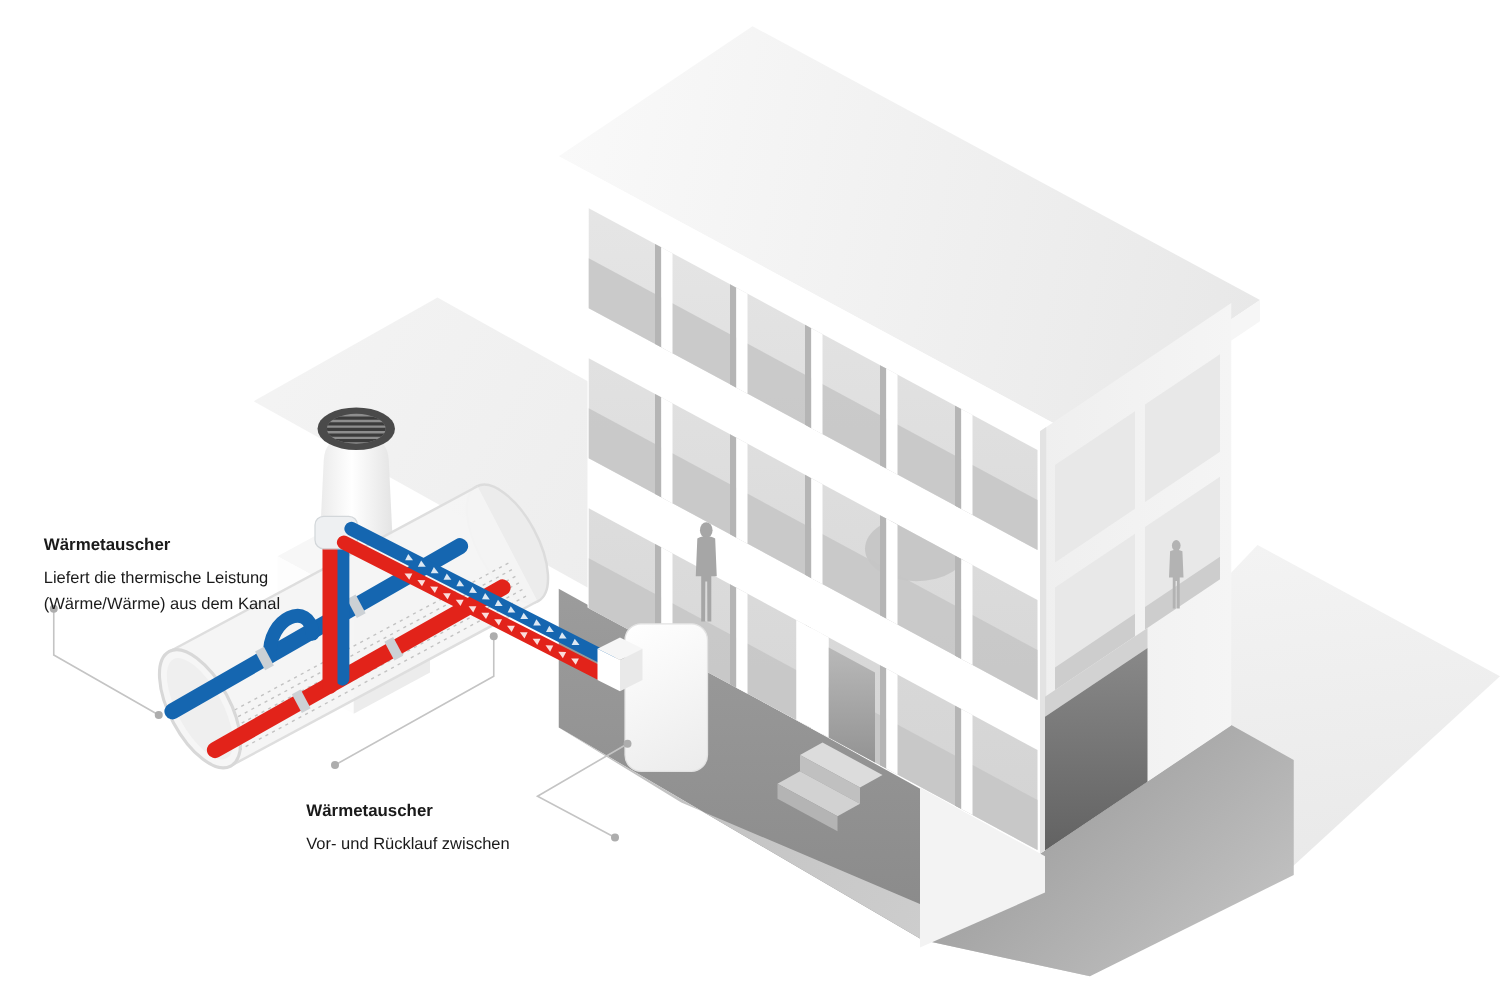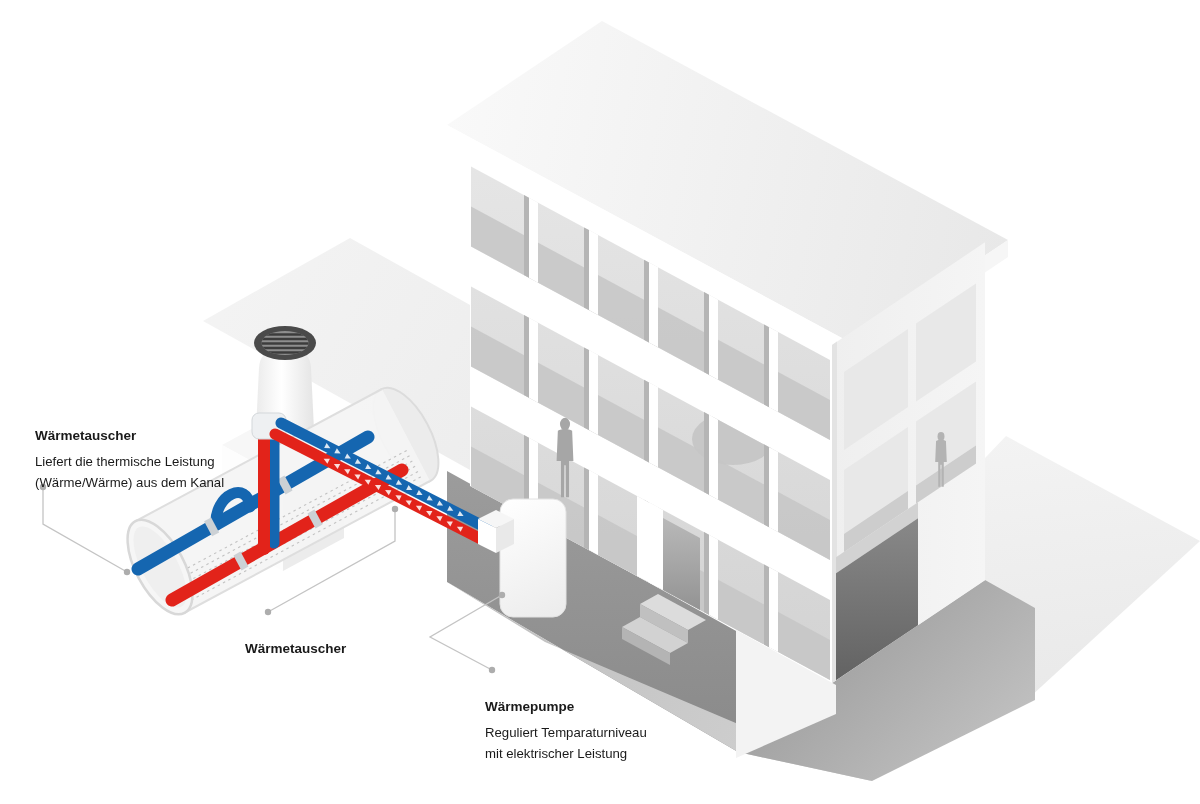--- a/index.html
+++ b/index.html
@@ -291,6 +291,7 @@
 
   <div class="callout" style="left:245px;top:623px">
     <div class="ct">Wärmetauscher</div>
+    <div class="cl">Vor- und Rücklauf zwischen</div>
   </div>
 
   <div class="callout" style="left:485px;top:681px">

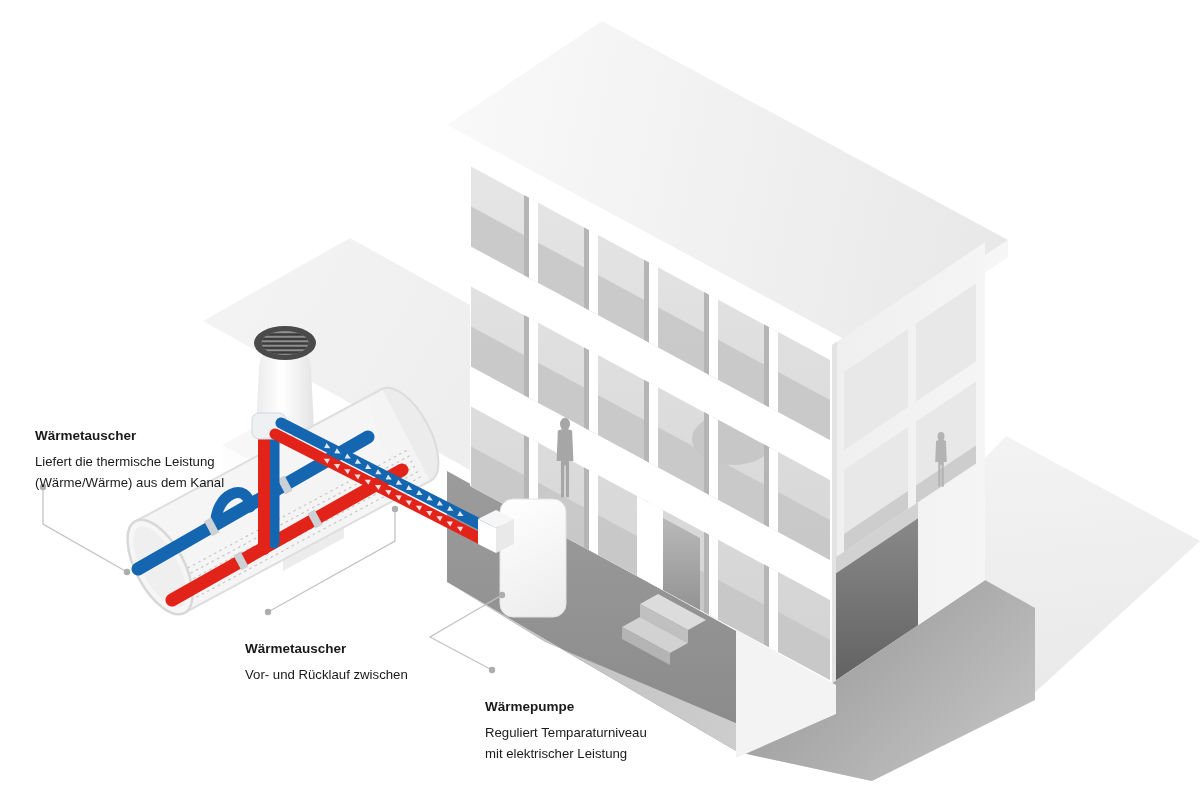--- a/index.html
+++ b/index.html
@@ -294,11 +294,6 @@
     <div class="cl">Vor- und Rücklauf zwischen</div>
   </div>
 
-  <div class="callout" style="left:485px;top:681px">
-    <div class="ct">Wärmepumpe</div>
-    <div class="cl">Reguliert Temparaturniveau</div>
-    <div class="cl">mit elektrischer Leistung</div>
-  </div>
 </div>
 
 </body></html>

